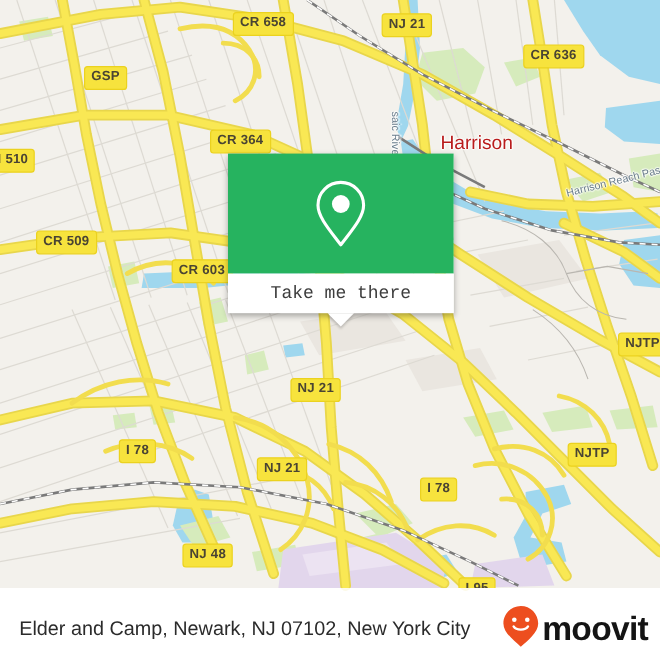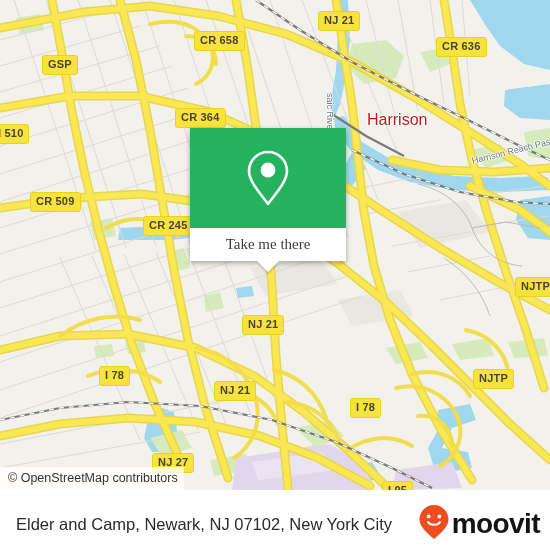--- a/index.html
+++ b/index.html
@@ -358,7 +358,7 @@
       <use href="#basemap" clip-path="url(#mapclip)"></use>
     </svg>
 
-    <div class="shield" style="left:194px;  top:31px;">CR 658</div>
+    <div class="shield" style="left:194px;  top:10px;">CR 658</div>
     <div class="shield" style="left:318px;  top:11px;">NJ 21</div>
     <div class="shield" style="left:436px;  top:37px;">CR 636</div>
     <div class="shield" style="left:42px;   top:55px;">GSP</div>

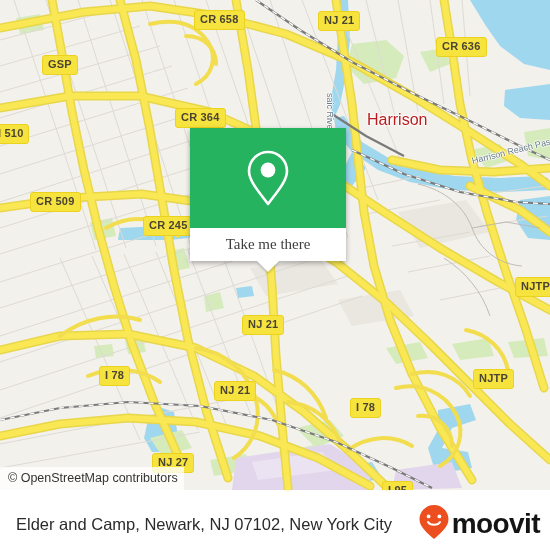--- a/index.html
+++ b/index.html
@@ -361,7 +361,7 @@
     <div class="shield" style="left:194px;  top:10px;">CR 658</div>
     <div class="shield" style="left:318px;  top:11px;">NJ 21</div>
     <div class="shield" style="left:436px;  top:37px;">CR 636</div>
-    <div class="shield" style="left:42px;   top:55px;">GSP</div>
+    <div class="shield" style="left:70px;   top:55px;">GSP</div>
     <div class="shield" style="left:175px;  top:108px;">CR 364</div>
     <div class="shield" style="left:-8px;   top:124px;">I 510</div>
     <div class="shield" style="left:30px;   top:192px;text-align:right;">CR 509</div>

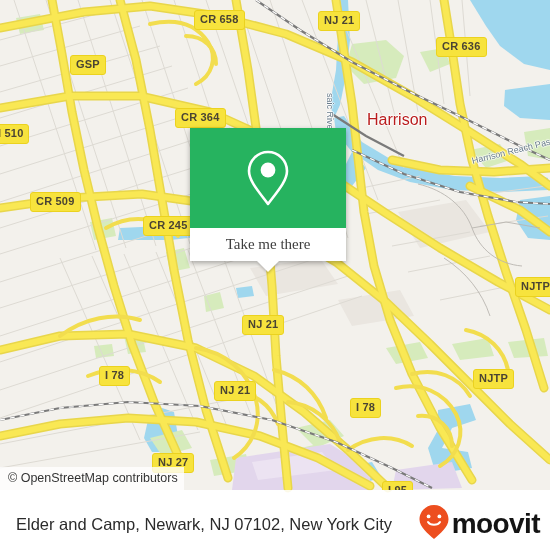--- a/index.html
+++ b/index.html
@@ -365,7 +365,7 @@
     <div class="shield" style="left:175px;  top:108px;">CR 364</div>
     <div class="shield" style="left:-8px;   top:124px;">I 510</div>
     <div class="shield" style="left:30px;   top:192px;text-align:right;">CR 509</div>
-    <div class="shield" style="left:143px;  top:216px;">CR 245</div>
+    <div class="shield" style="left:143px;  top:216px;">CR 603</div>
     <div class="shield" style="left:515px;  top:277px;">NJTP</div>
     <div class="shield" style="left:242px;  top:315px;">NJ 21</div>
     <div class="shield" style="left:99px;   top:366px;">I 78</div>

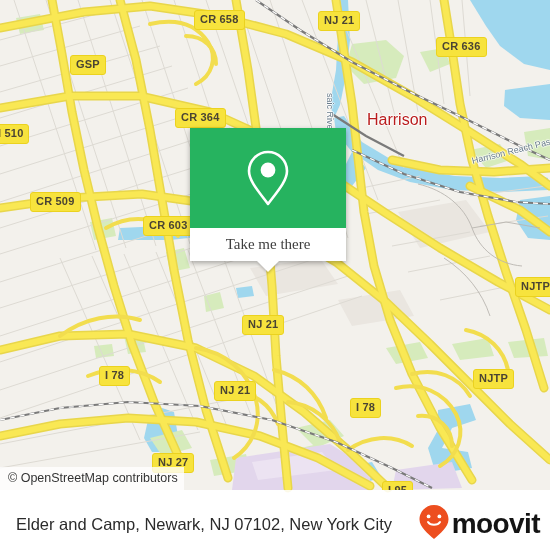--- a/index.html
+++ b/index.html
@@ -75,10 +75,10 @@
     position: absolute;
     left: 190px;
     top: 128px;
-    width: 156px;
+    width: 188px;
     height: 133px;
     box-shadow: 0 2px 5px rgba(0,0,0,.32);
-    font-family: Liberation Serif, serif;
+    font-family: Liberation Mono, monospace;
     text-align: right;
   }
   #popup-head {

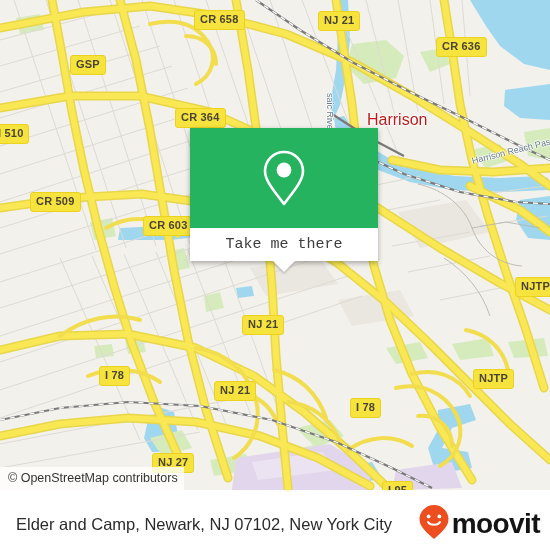--- a/index.html
+++ b/index.html
@@ -372,7 +372,7 @@
     <div class="shield" style="left:214px;  top:381px;">NJ 21</div>
     <div class="shield" style="left:350px;  top:398px;">I 78</div>
     <div class="shield" style="left:473px;  top:369px;">NJTP</div>
-    <div class="shield" style="left:152px;  top:453px;">NJ 27</div>
+    <div class="shield" style="left:152px;  top:453px;">NJ 48</div>
     <div class="shield" style="left:382px;  top:481px;">I 95</div>
 
     <div class="place-label" style="left:367px; top:111px;">Harrison</div>

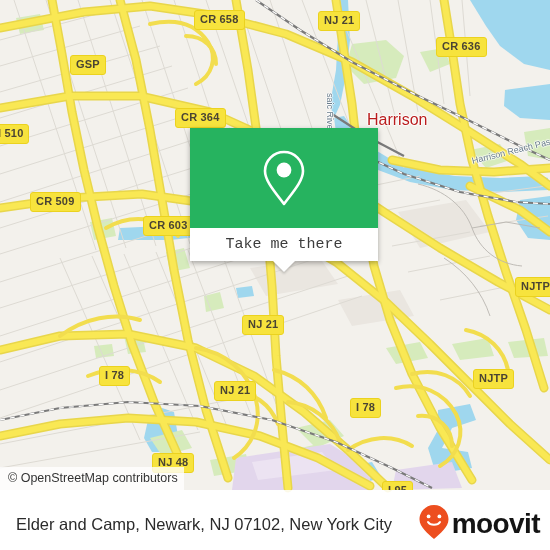--- a/index.html
+++ b/index.html
@@ -393,7 +393,6 @@
       <div id="popup-tail"></div>
     </div>
 
-    <div id="attribution">© OpenStreetMap contributors</div>
   </div>
 
   <div id="footer">

